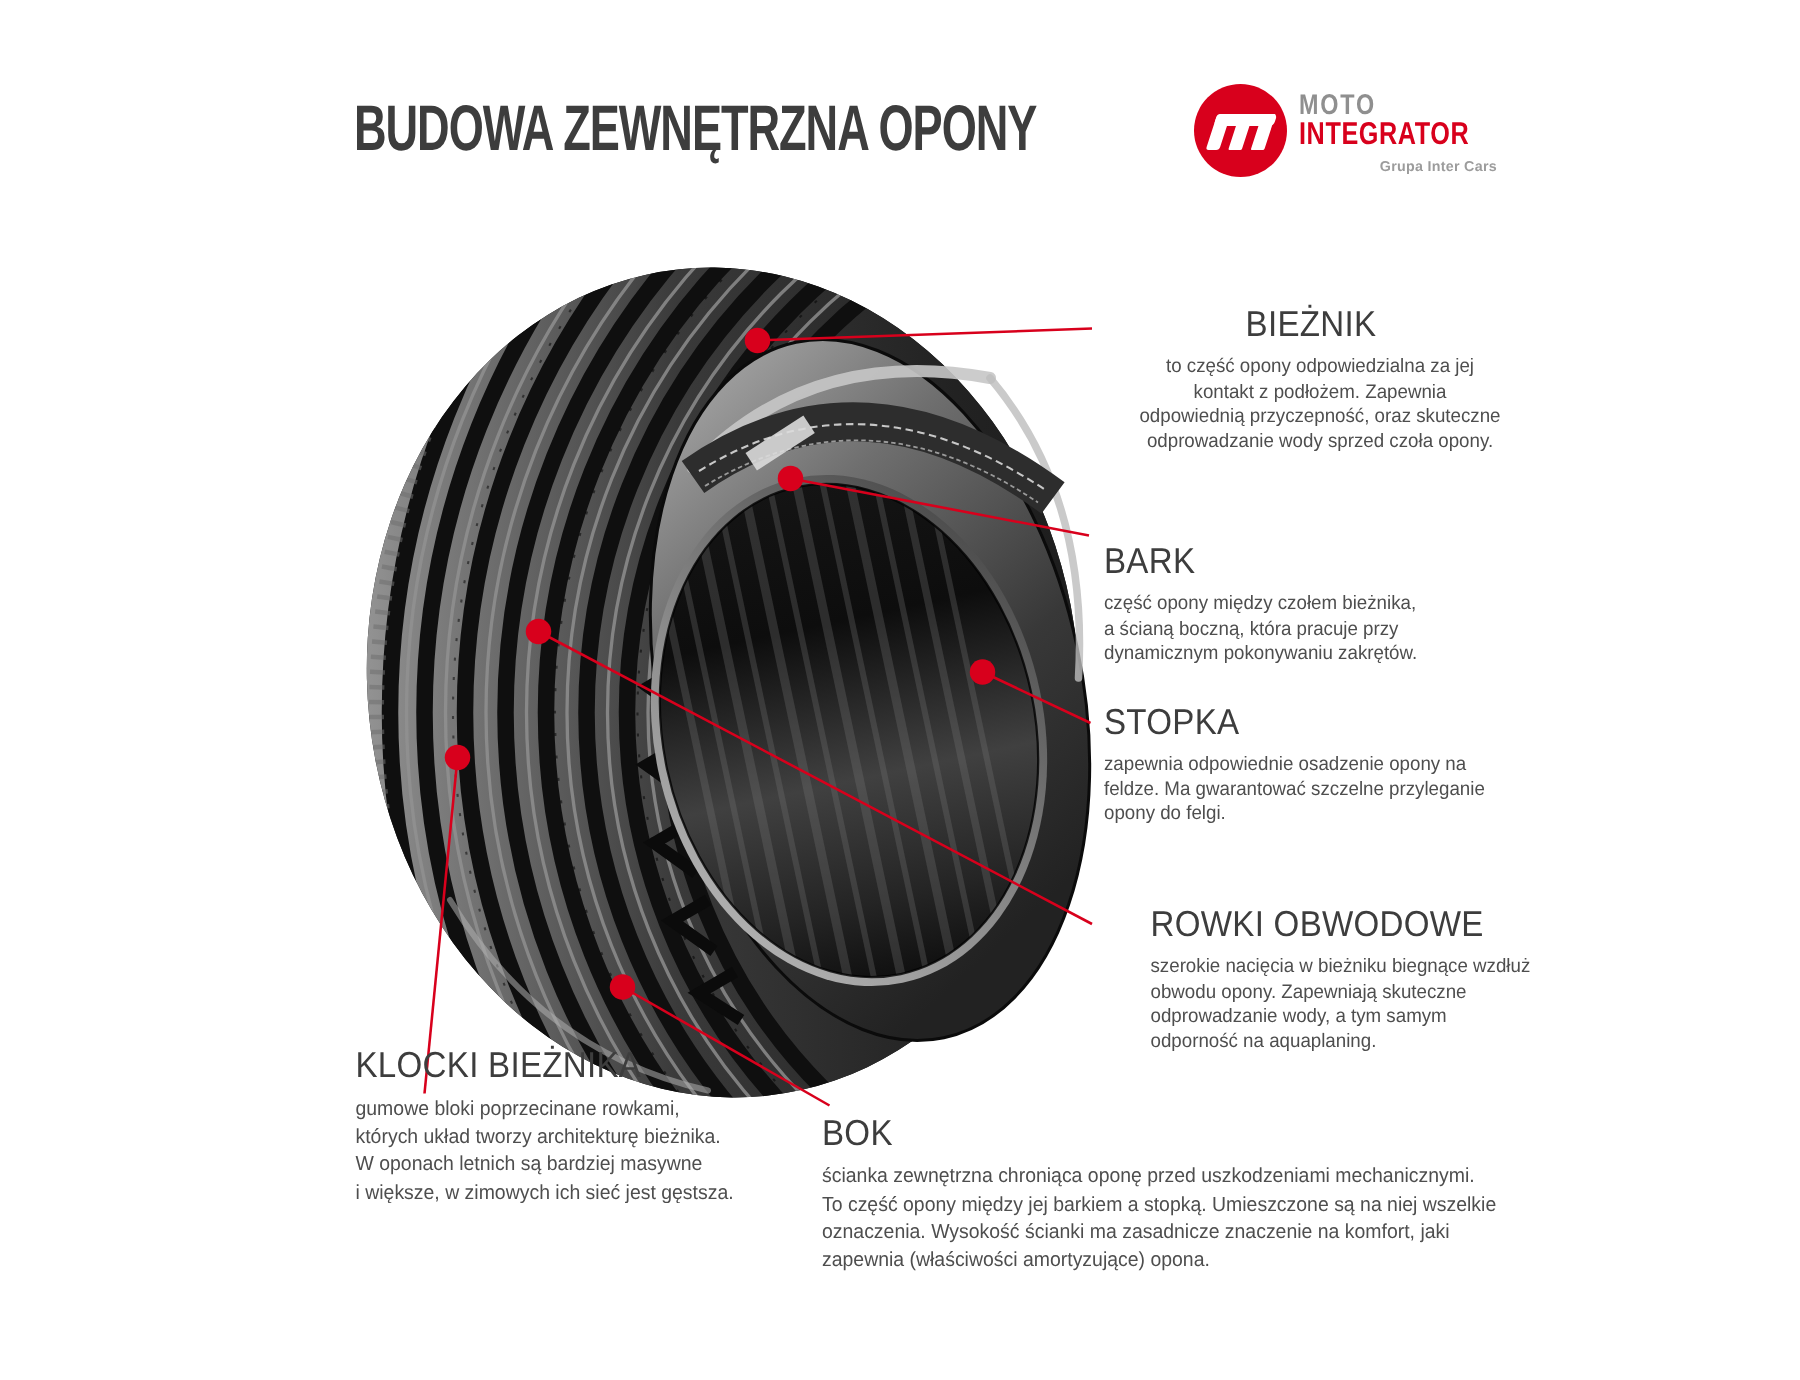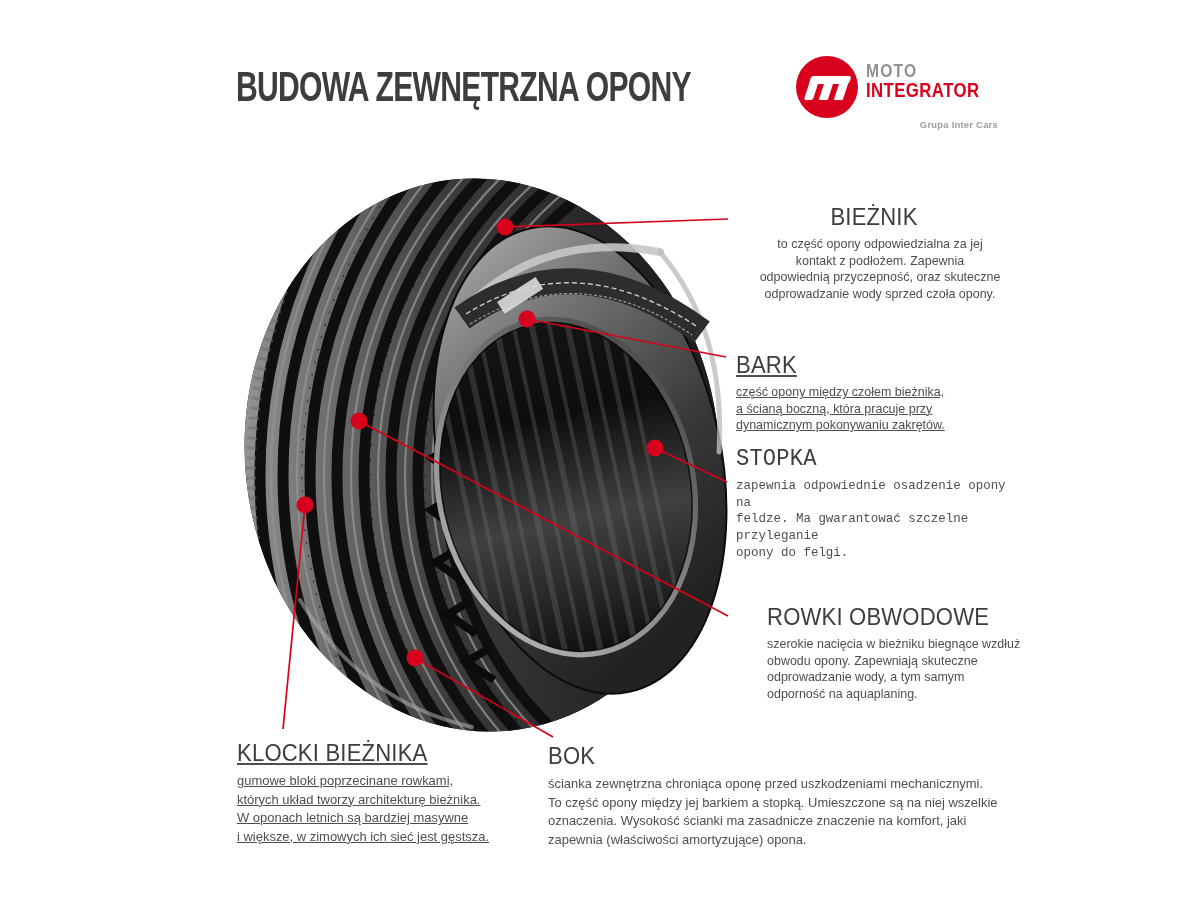--- a/index.html
+++ b/index.html
@@ -31,7 +31,7 @@
   }
   .logo .tagline {
     font-size:9.5px; font-weight:bold; color:#9c9c9c; text-align:right;
-    margin-top:19px; letter-spacing:.2px; white-space:nowrap;
+    margin-top:6px; letter-spacing:.2px; white-space:nowrap;
   }
 
   

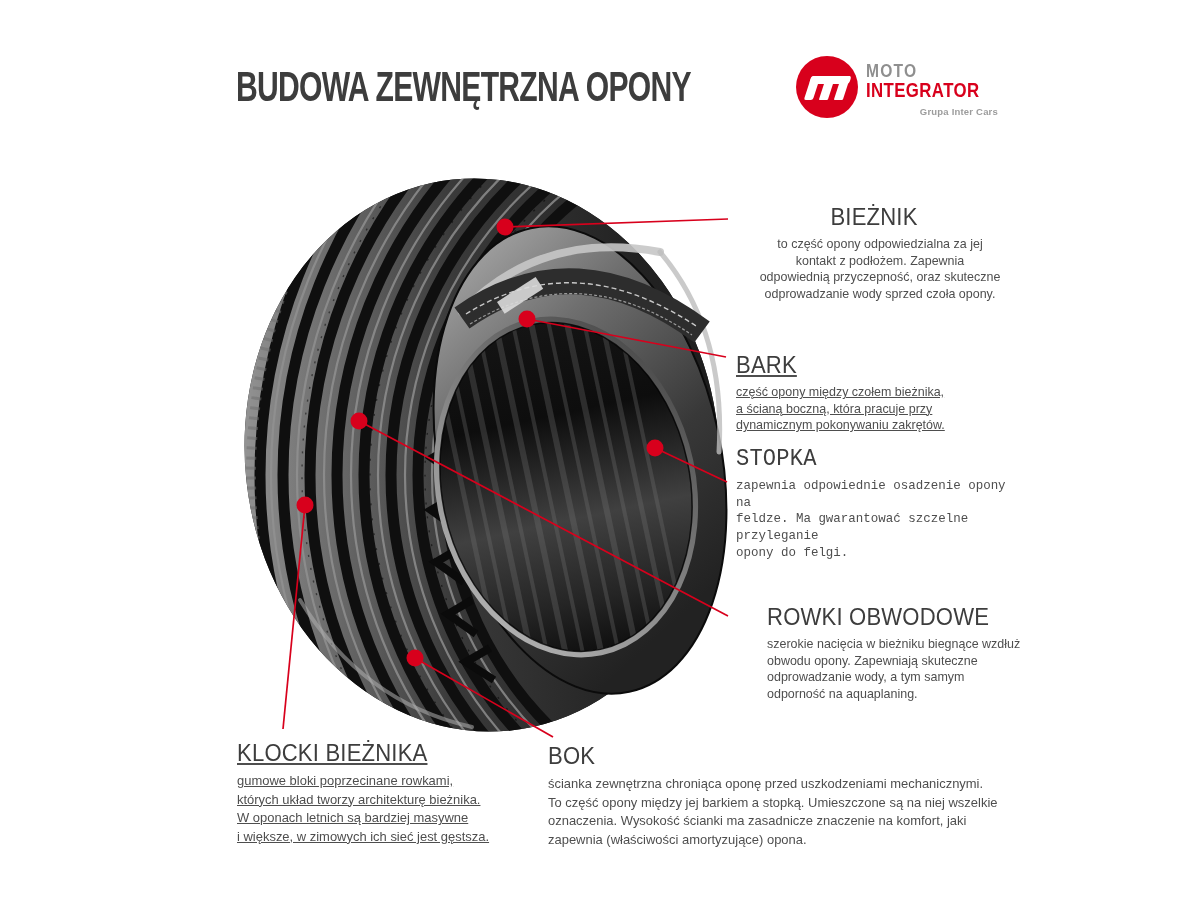--- a/index.html
+++ b/index.html
@@ -48,7 +48,7 @@
   .callout.wide .body { font-size:13.5px; line-height:18.6px; }
 
   .c-bieznik { left:736px; top:204px; width:300px;text-align:center; }
-  .c-bark    { left:736px; top:352px; width:300px;text-decoration:underline; }
+  .c-bark    { left:736px; top:362px; width:300px; }
   .c-stopka  { left:736px; top:446px; width:300px;font-family:Liberation Mono, monospace; }
   .c-rowki   { left:767px; top:604px; width:300px; }
   .c-klocki  { left:237px; top:740px; width:330px;text-decoration:underline; }

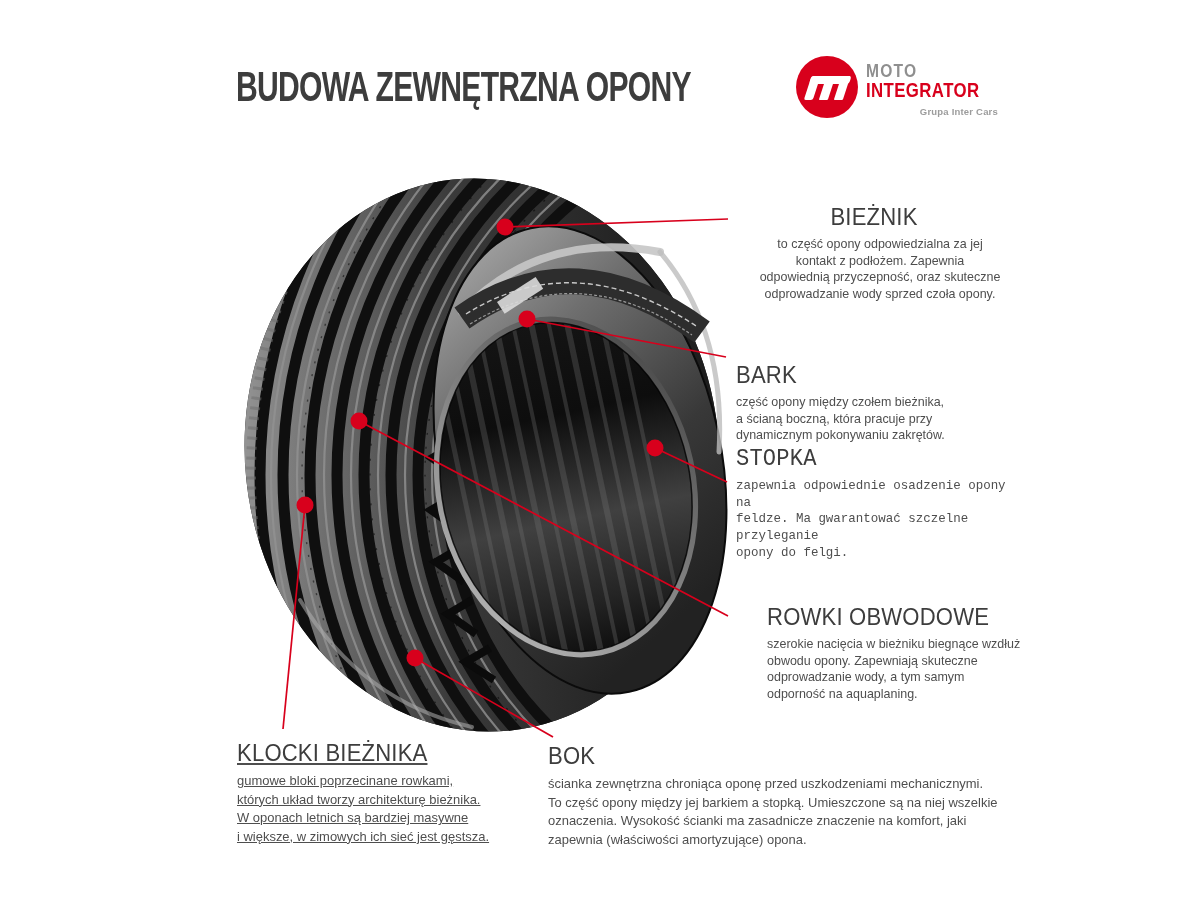--- a/index.html
+++ b/index.html
@@ -49,7 +49,7 @@
 
   .c-bieznik { left:736px; top:204px; width:300px;text-align:center; }
   .c-bark    { left:736px; top:362px; width:300px; }
-  .c-stopka  { left:736px; top:446px; width:300px;font-family:Liberation Mono, monospace; }
+  .c-stopka  { left:736px; top:469px; width:300px; }
   .c-rowki   { left:767px; top:604px; width:300px; }
   .c-klocki  { left:237px; top:740px; width:330px;text-decoration:underline; }
   .c-bok     { left:548px; top:743px; width:510px; }

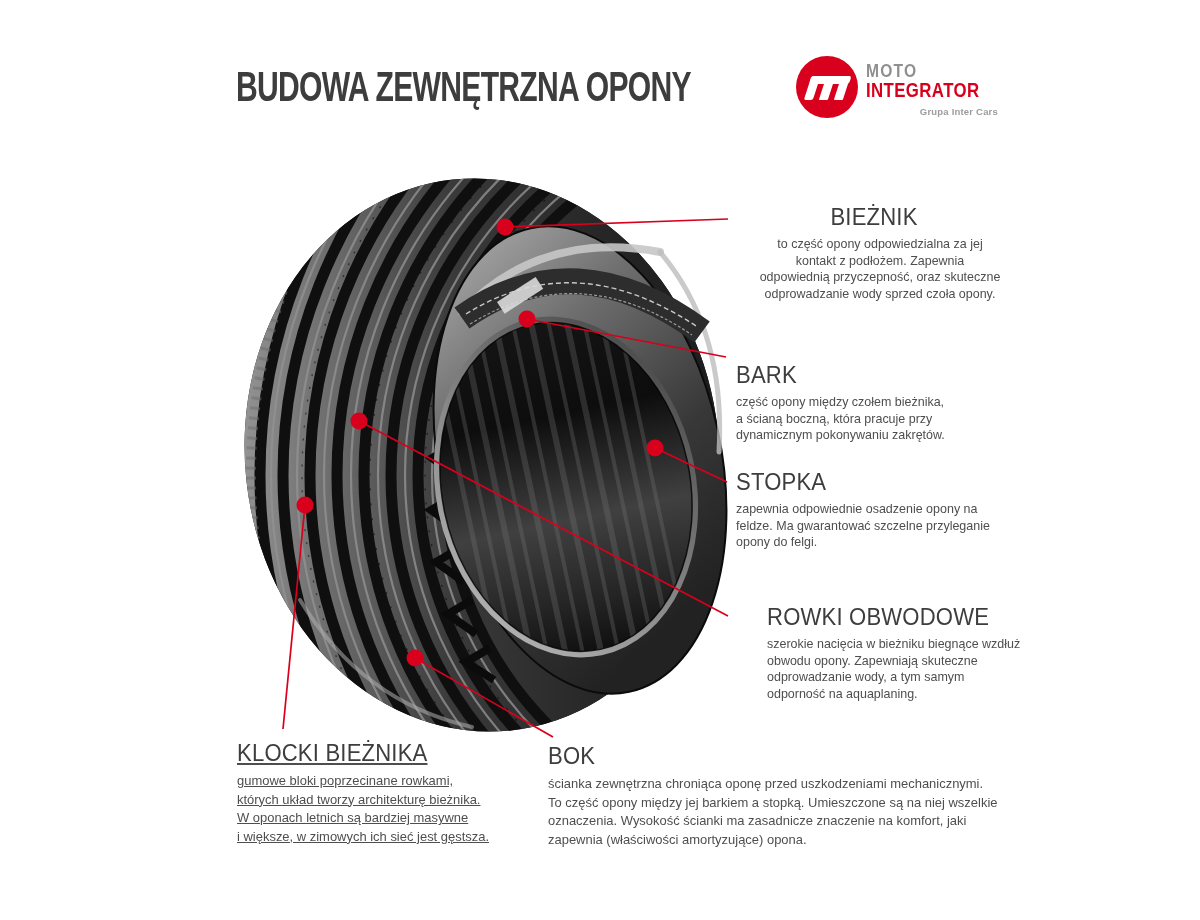--- a/index.html
+++ b/index.html
@@ -51,7 +51,7 @@
   .c-bark    { left:736px; top:362px; width:300px; }
   .c-stopka  { left:736px; top:469px; width:300px; }
   .c-rowki   { left:767px; top:604px; width:300px; }
-  .c-klocki  { left:237px; top:740px; width:330px;text-decoration:underline; }
+  .c-klocki  { left:237px; top:698px; width:330px; }
   .c-bok     { left:548px; top:743px; width:510px; }
 </style>
 </head>

